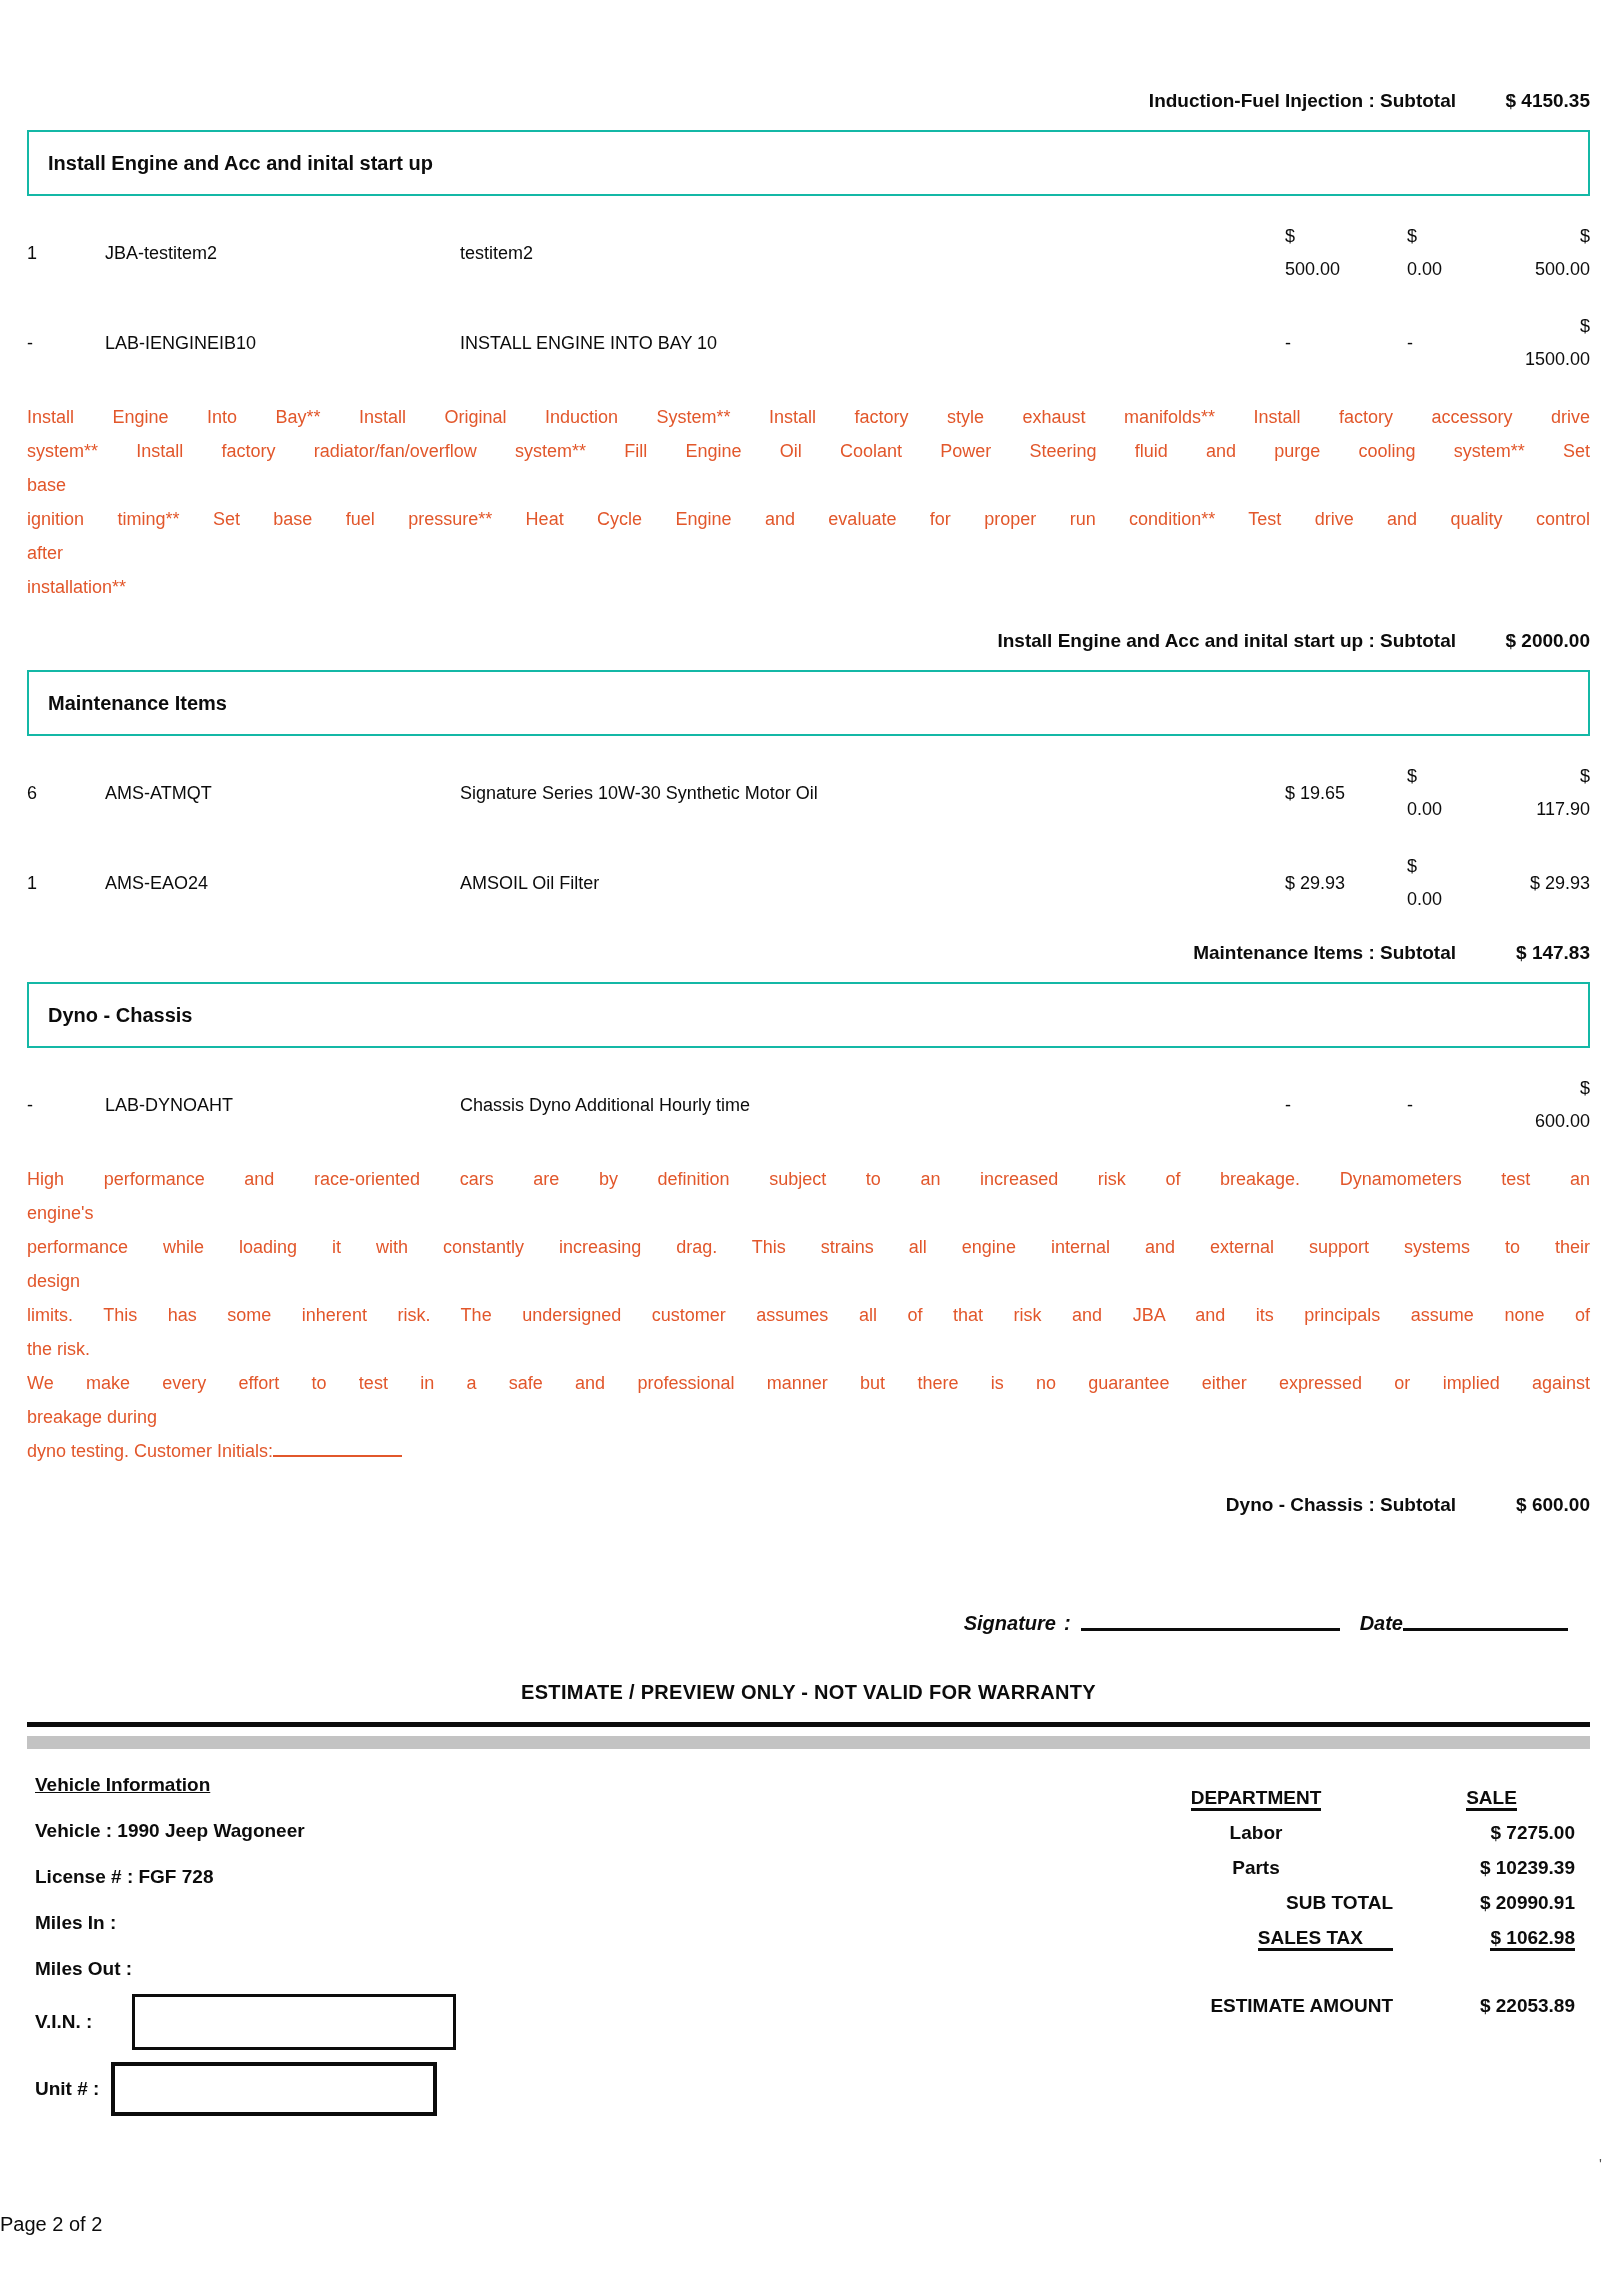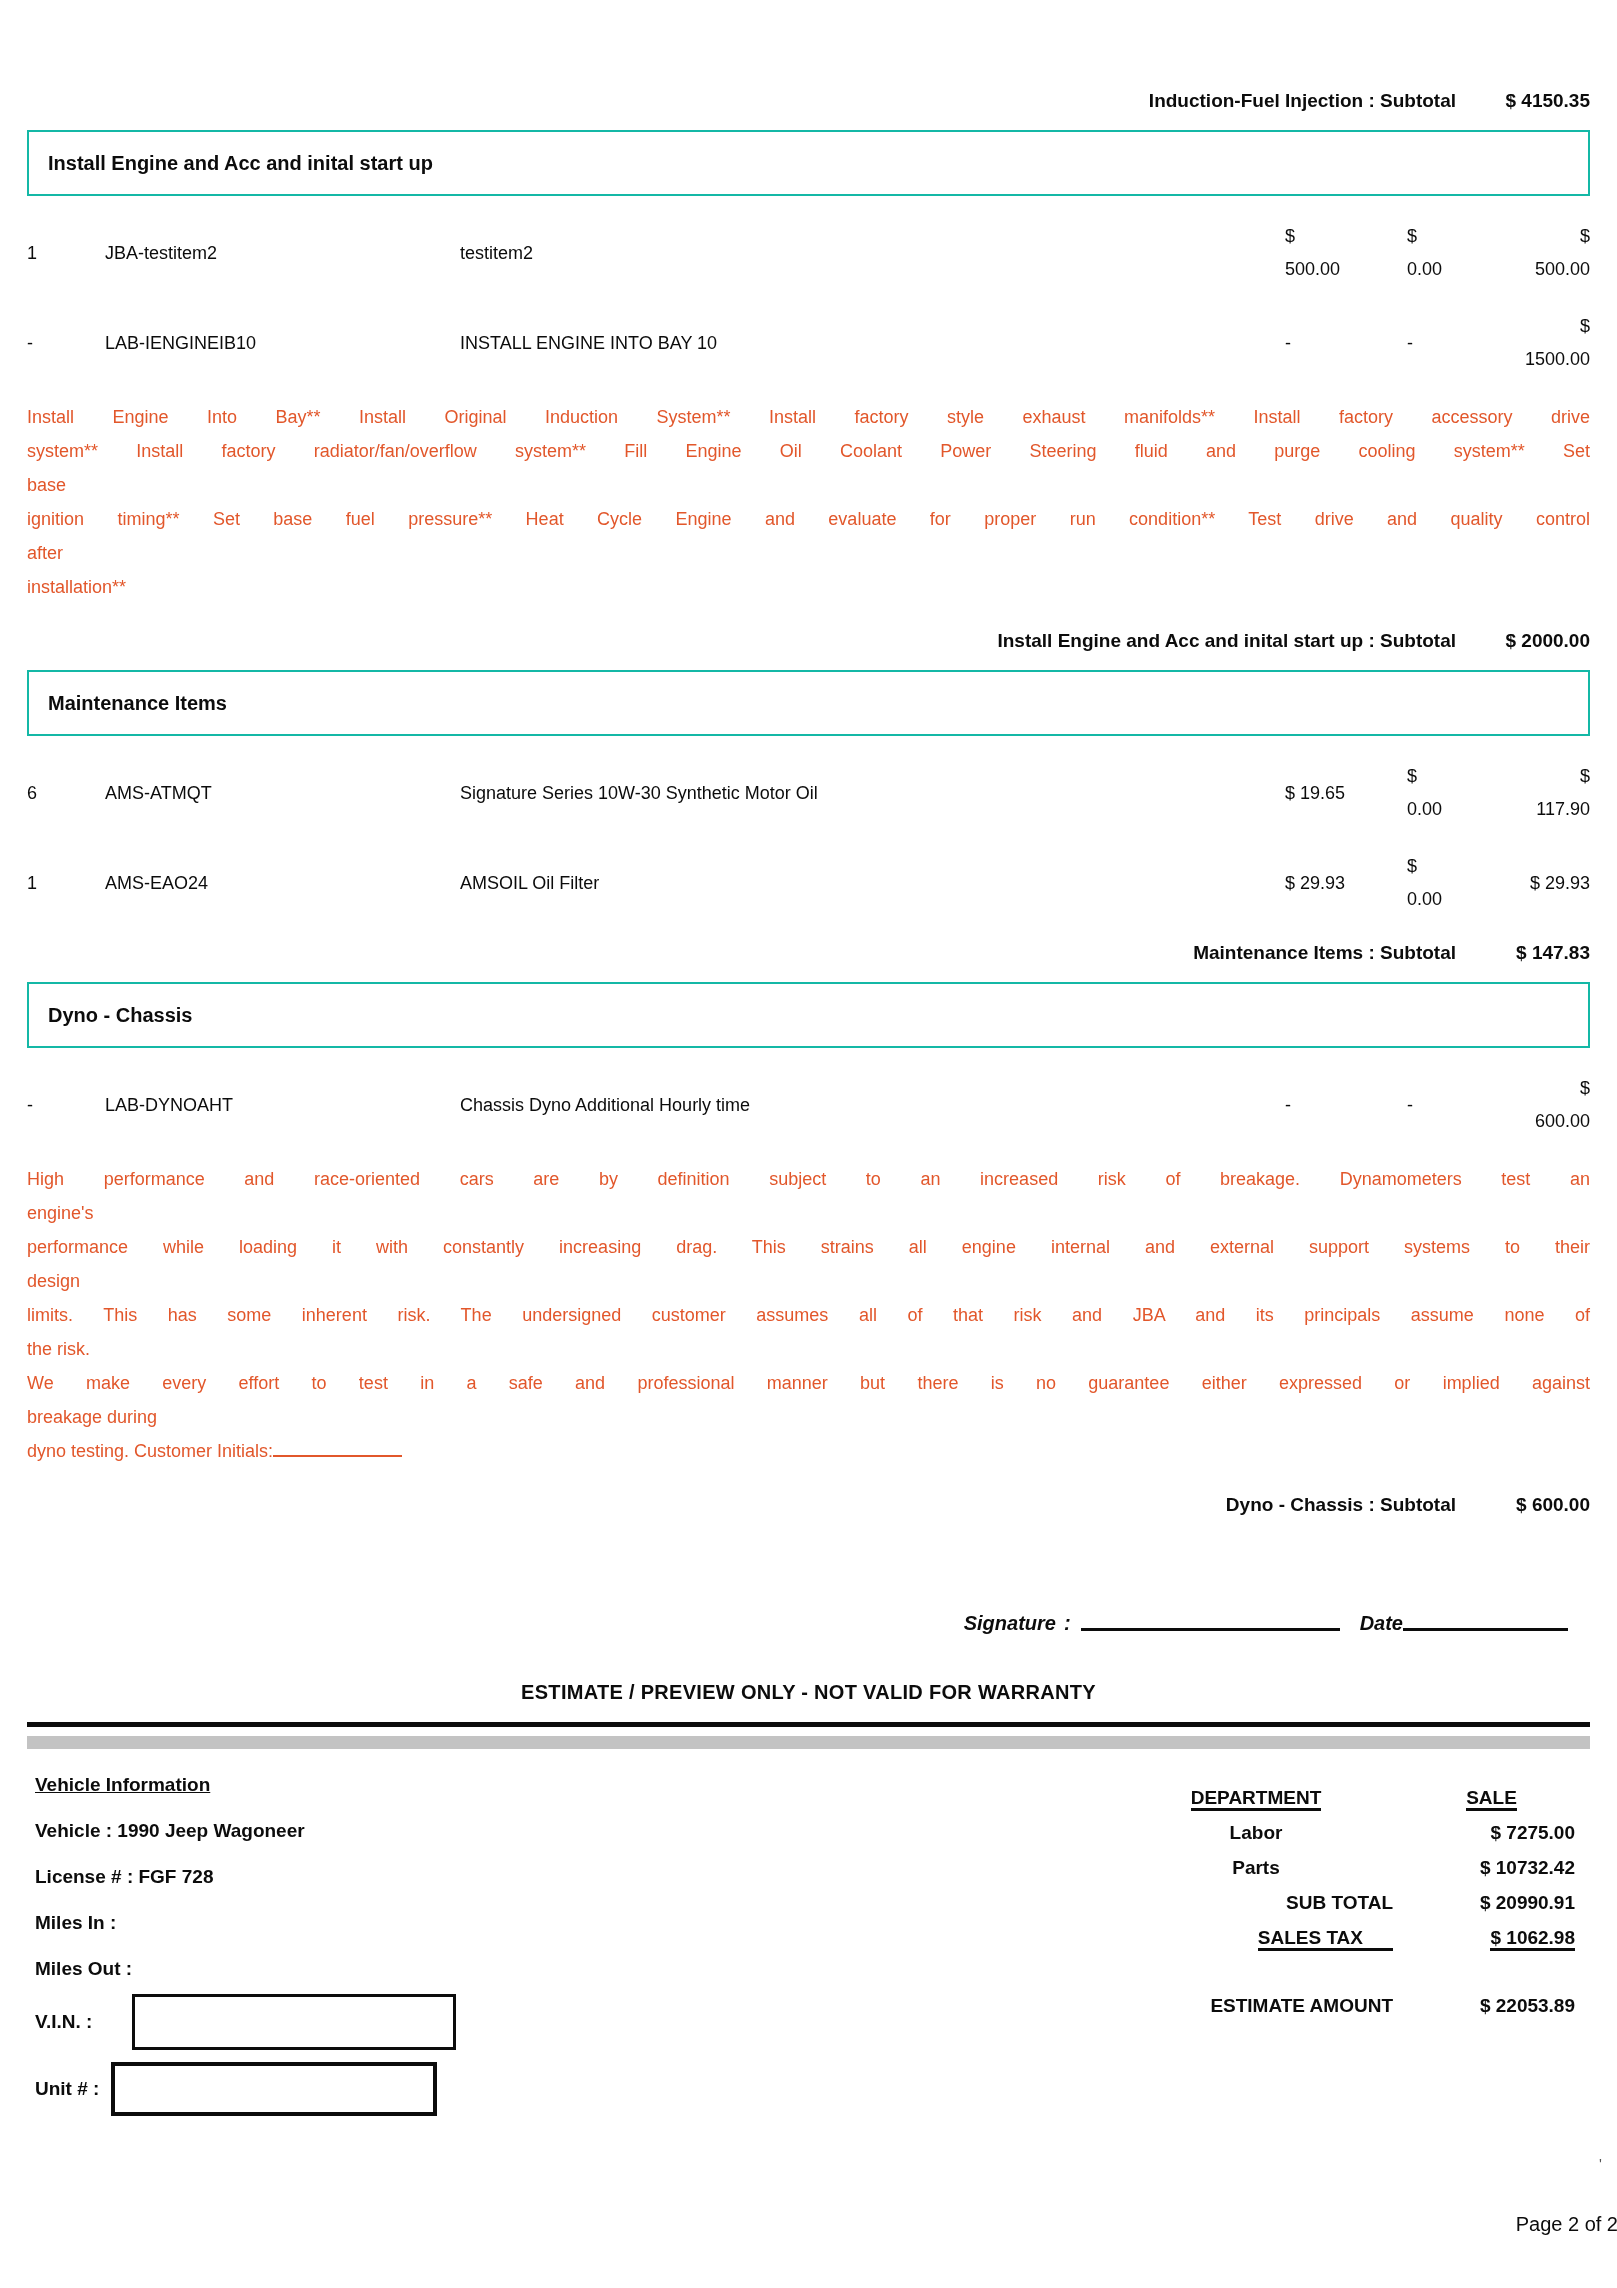--- a/index.html
+++ b/index.html
@@ -267,7 +267,7 @@
             <div class="t-row">
               <div class="t-label t-center"><span>Parts</span></div>
               <div class="t-gapc"></div>
-              <div class="t-amount"><span>$ 10732.42</span></div>
+              <div class="t-amount"><span>$ 10239.39</span></div>
             </div>
             <div class="t-row">
               <div class="t-label t-right"><span>SUB TOTAL</span></div>

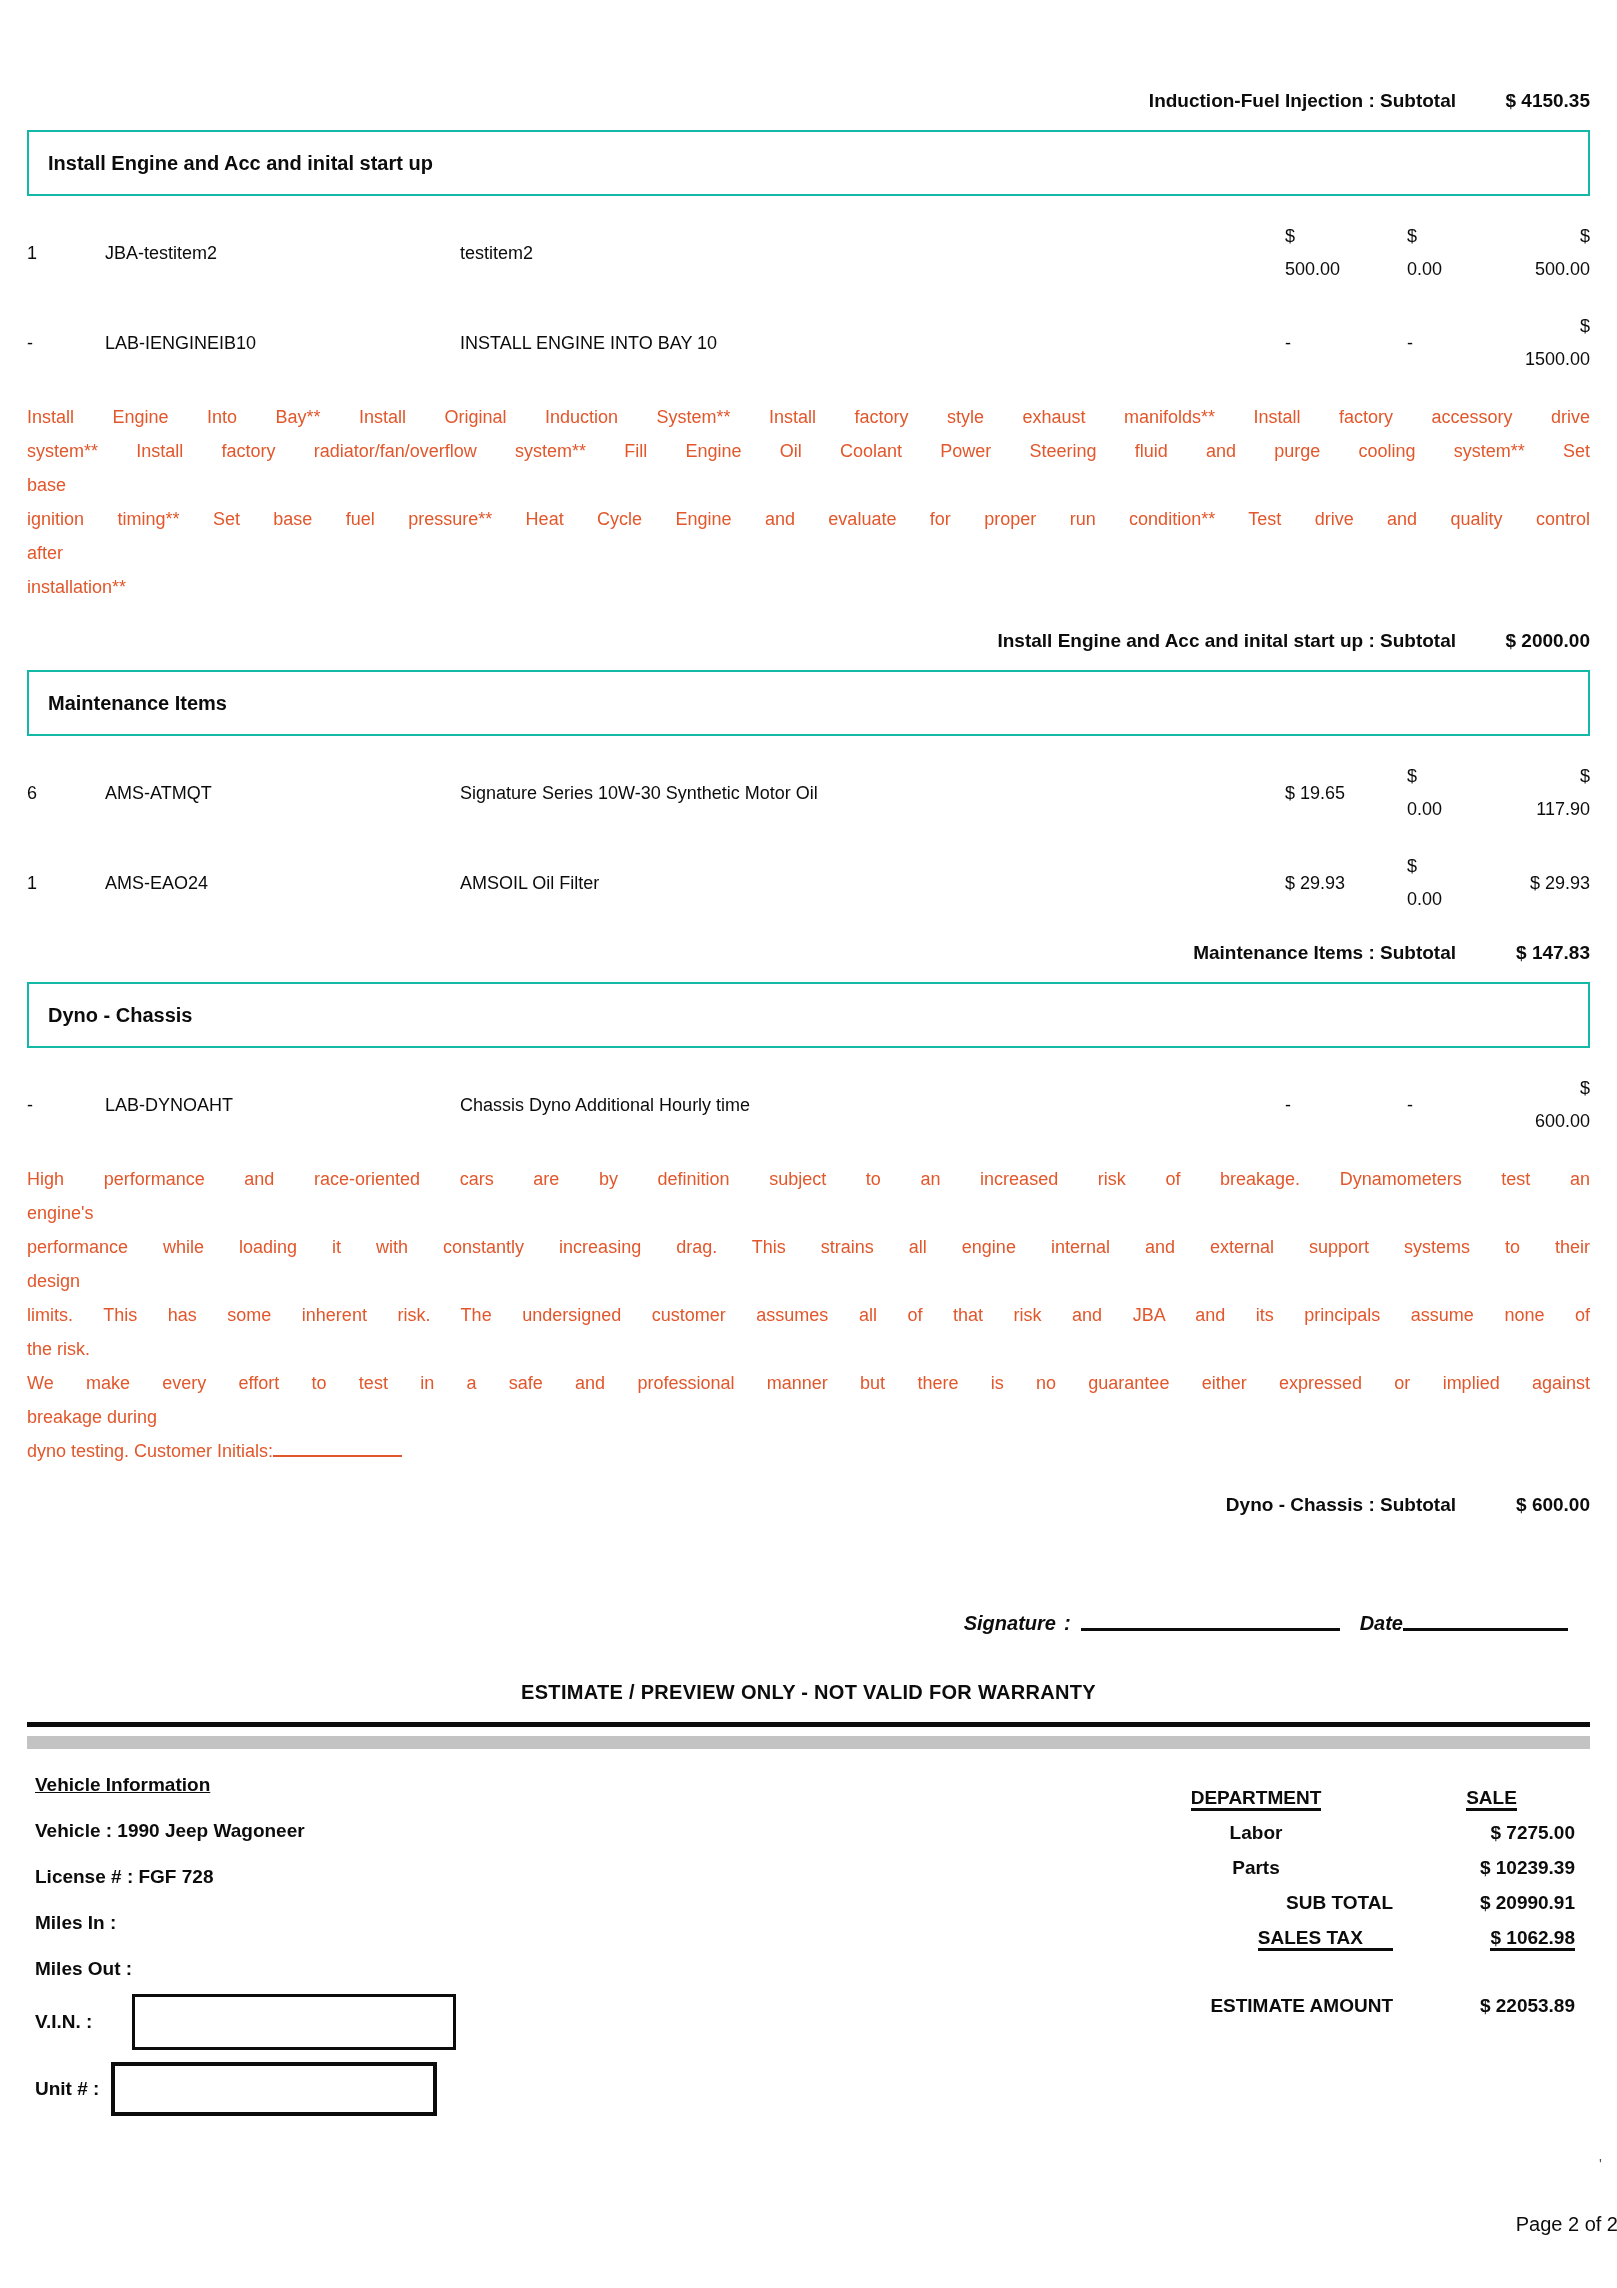--- a/index.html
+++ b/index.html
@@ -70,7 +70,7 @@
   .salestax-label{padding-right:30px;}
   .estimate-row{margin-top:46px;}
 
-  .footer{position:absolute;left:0;top:2213px;width:100%;text-align:right;font-size:20px;}
+  .footer{position:absolute;left:0;top:2213px;width:100%;text-align:left;font-size:20px;}
   .stray{position:absolute;left:1599px;top:2155px;font-size:15px;color:#555;}
 </style>
 </head>

